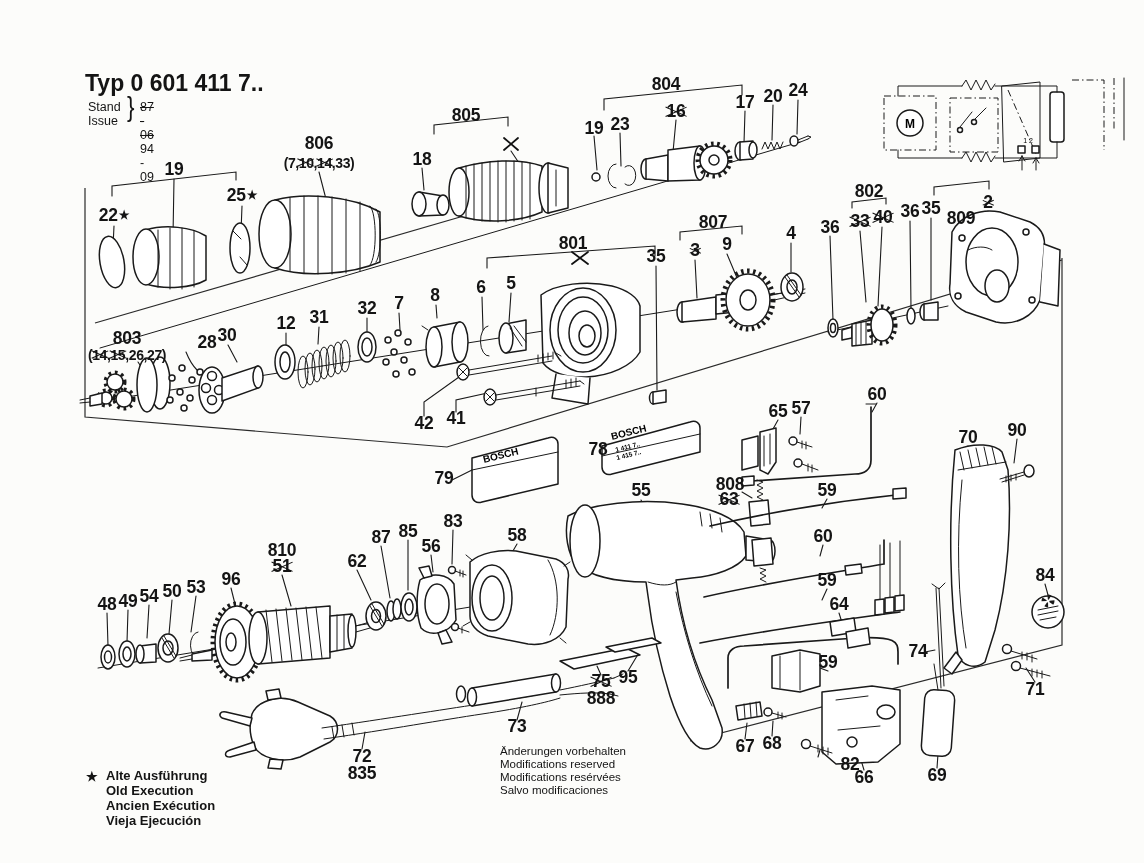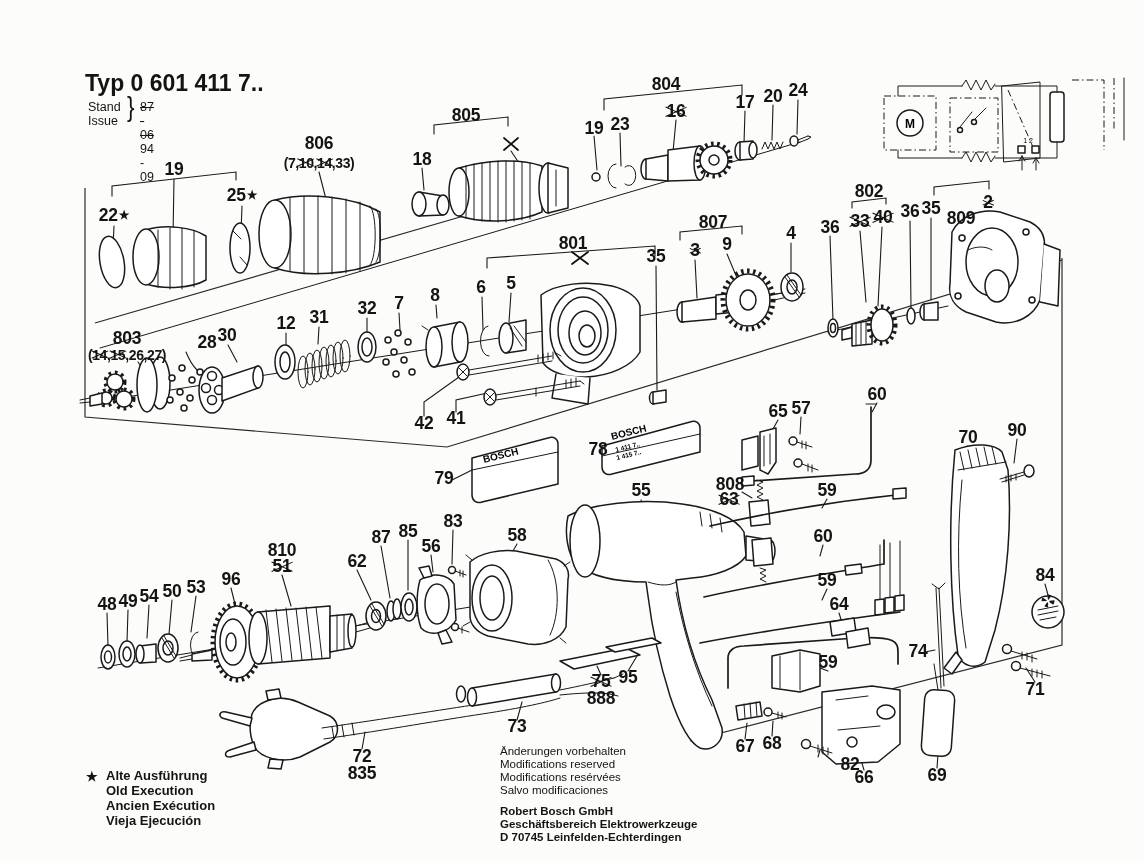--- a/index.html
+++ b/index.html
@@ -574,11 +574,6 @@
       <div>Modifications resérvées</div>
       <div>Salvo modificaciones</div>
     </div>
-    <div class="company">
-      <div>Robert Bosch GmbH</div>
-      <div>Geschäftsbereich Elektrowerkzeuge</div>
-      <div>D 70745 Leinfelden-Echterdingen</div>
-    </div>
   </div>
 
 </div>

